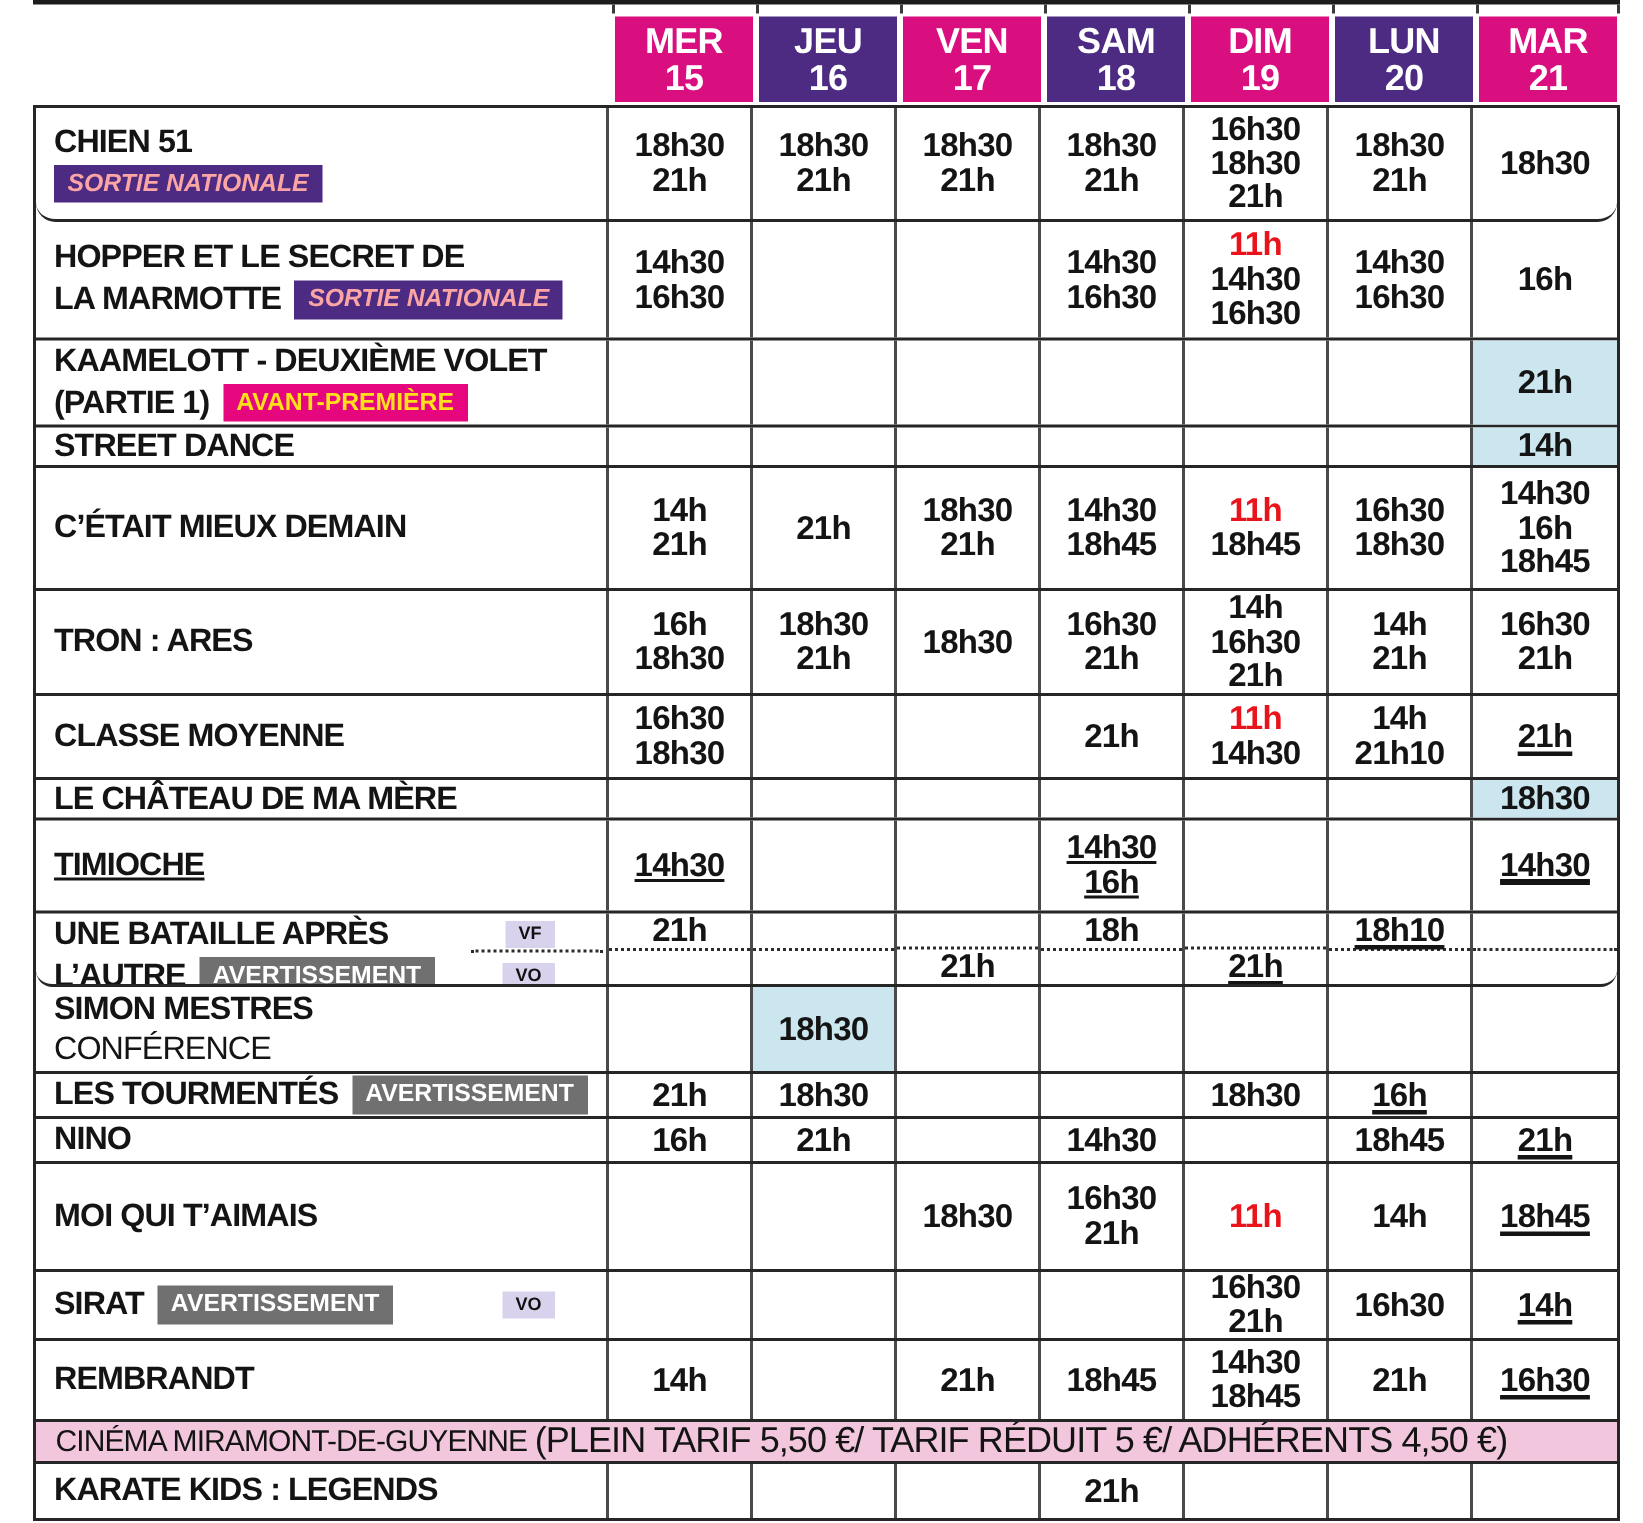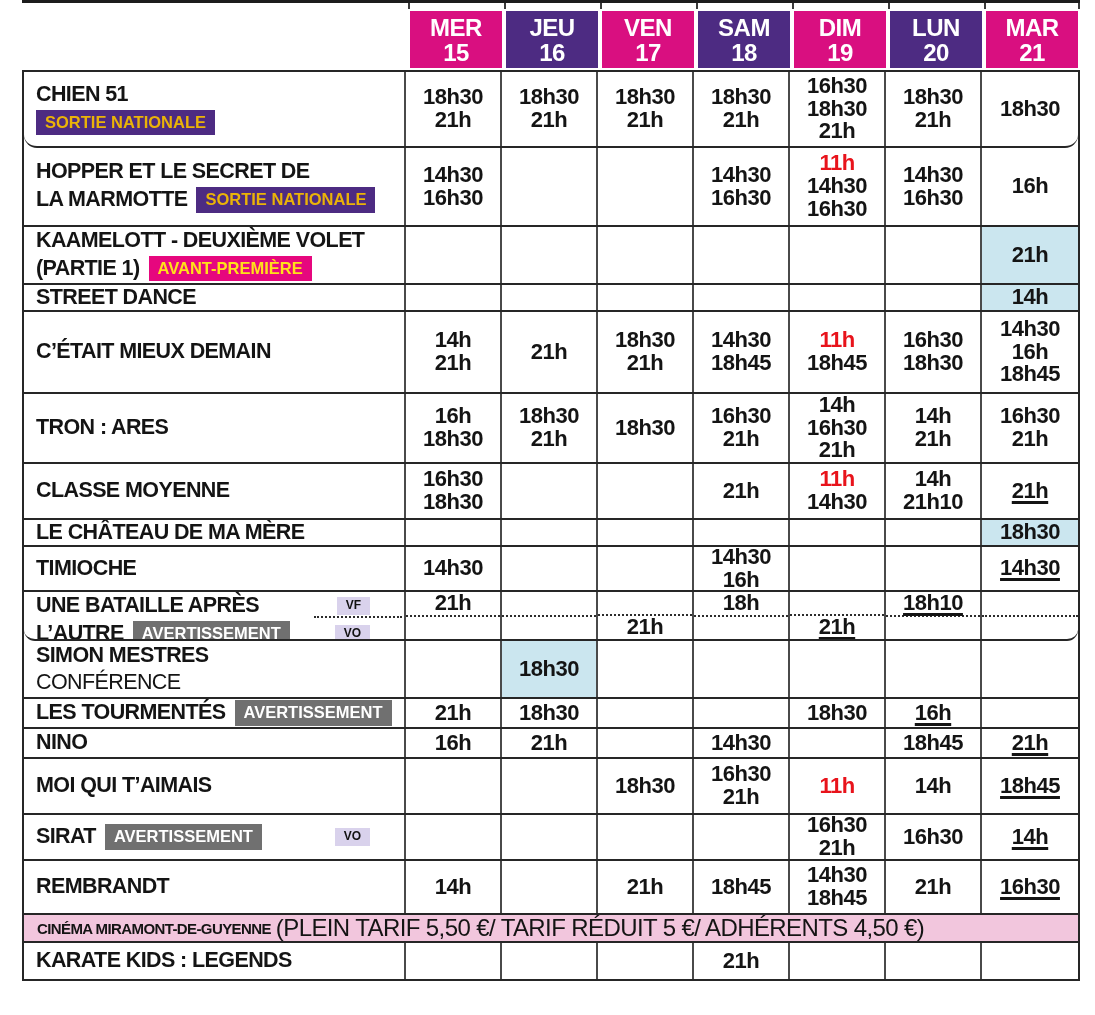--- a/index.html
+++ b/index.html
@@ -41,7 +41,7 @@
   .lab-span.title { font-weight:bold; font-size:21.5px; letter-spacing:-0.6px; line-height:1.1; white-space:nowrap; }
   .lab-span.title.light { font-weight:normal; }
   .badge { font-weight:bold; font-size:16.5px; line-height:1.3; padding:2px 9px; white-space:nowrap; }
-  .badge.sortie { background:var(--purple); color:#eab308; }
+  .badge.sortie { background:var(--purple); color:#fca5a5;font-style:italic; }
   .badge.avant  { background:var(--magenta2); color:#FFE01A; }
   .badge.avert  { background:#707070; color:#fff; }
   .badge.lang   { background:#D9D2EC; color:#111; font-size:12px; padding:1px 9px; }

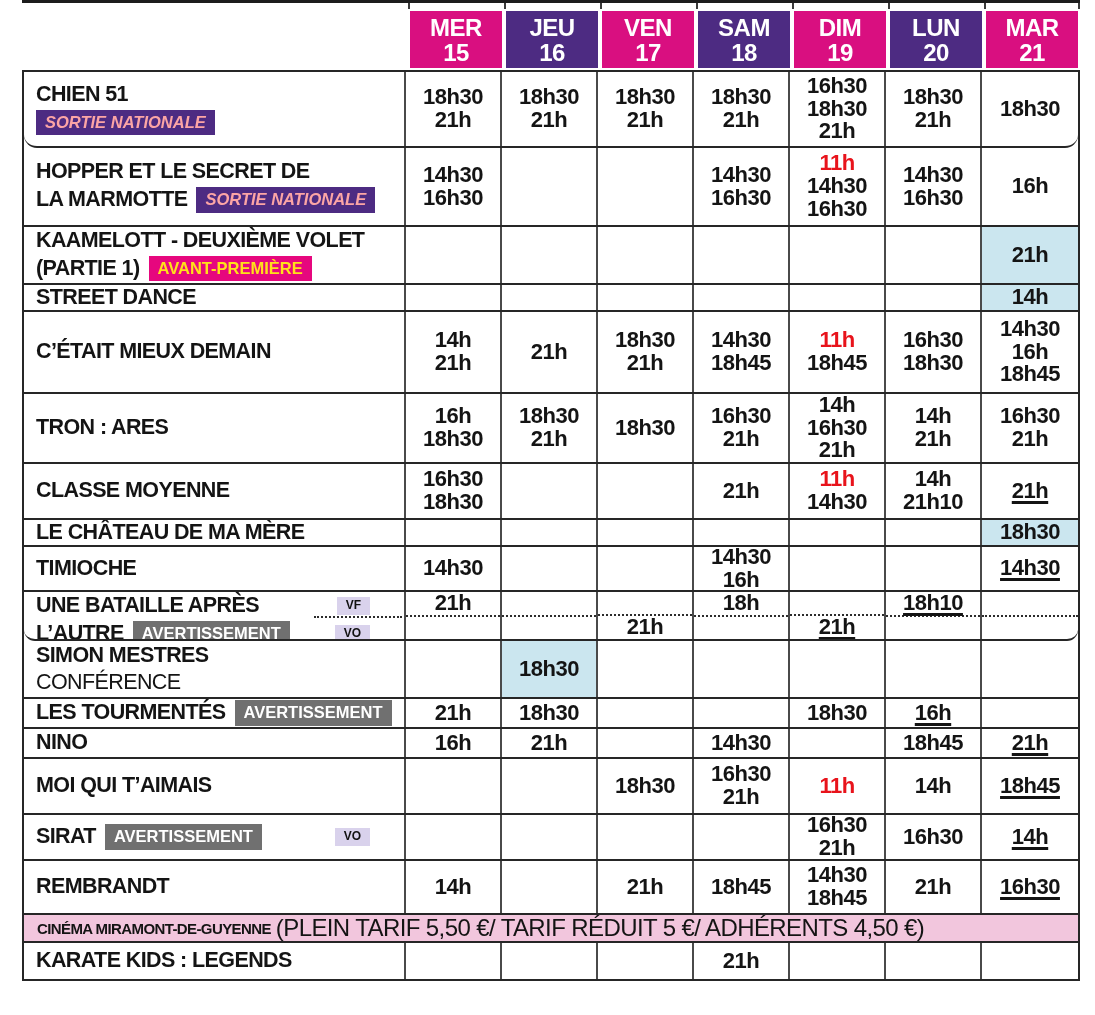--- a/index.html
+++ b/index.html
@@ -451,7 +451,7 @@
             </div>
           </div>
         </div>
-        <div class="grid-row row" style="height: 45px;">
+        <div class="grid-row row" style="height: 62px; text-decoration: underline;">
           <div class="cell label">
             <div class="lab-line">
               <span class="lab-span title">TIMIOCHE</span>

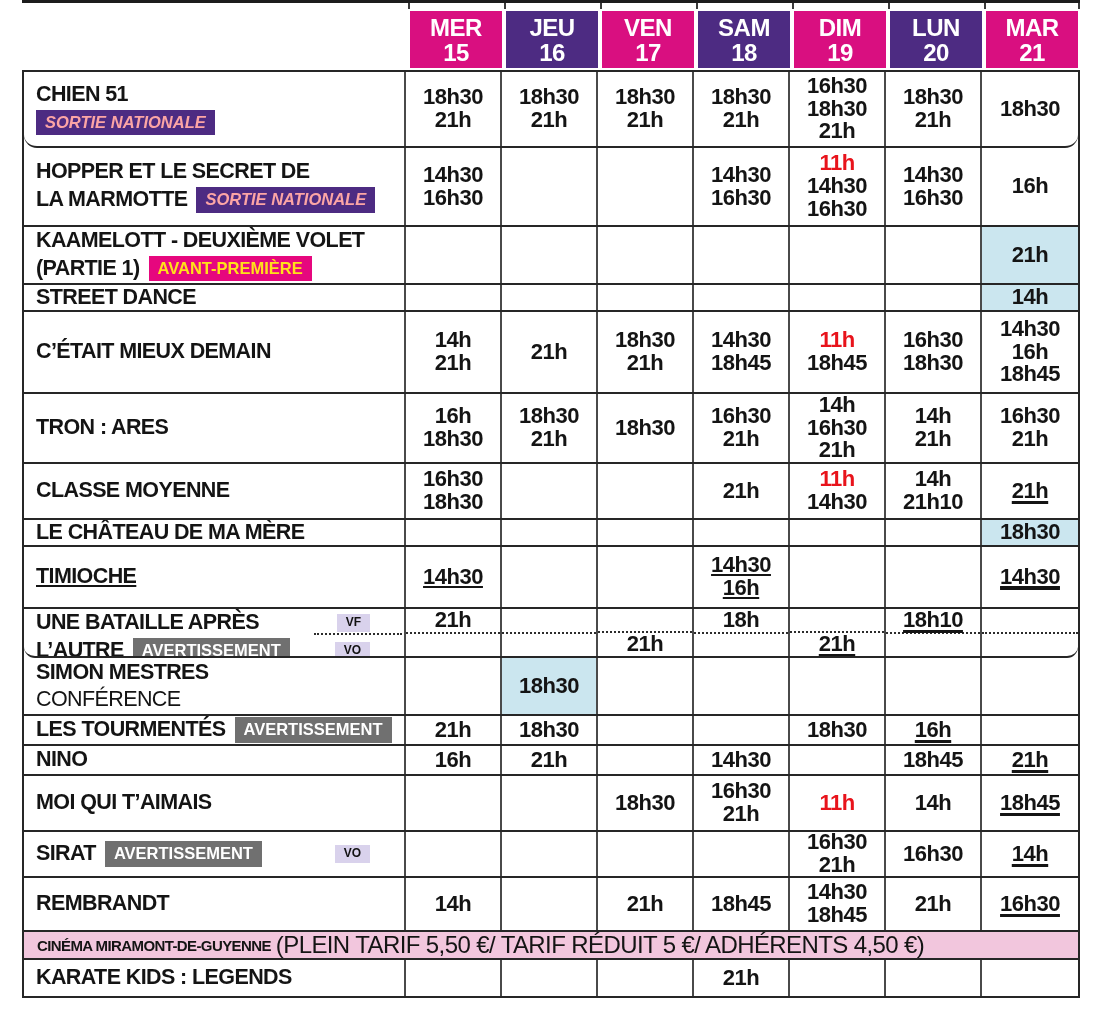--- a/index.html
+++ b/index.html
@@ -674,7 +674,7 @@
             </div>
           </div>
         </div>
-        <div class="grid-row row" style="height: 56px;">
+        <div class="grid-row row" style="height: 72px;">
           <div class="cell label">
             <div class="lab-line">
               <span class="lab-span title">MOI QUI T’AIMAIS</span>

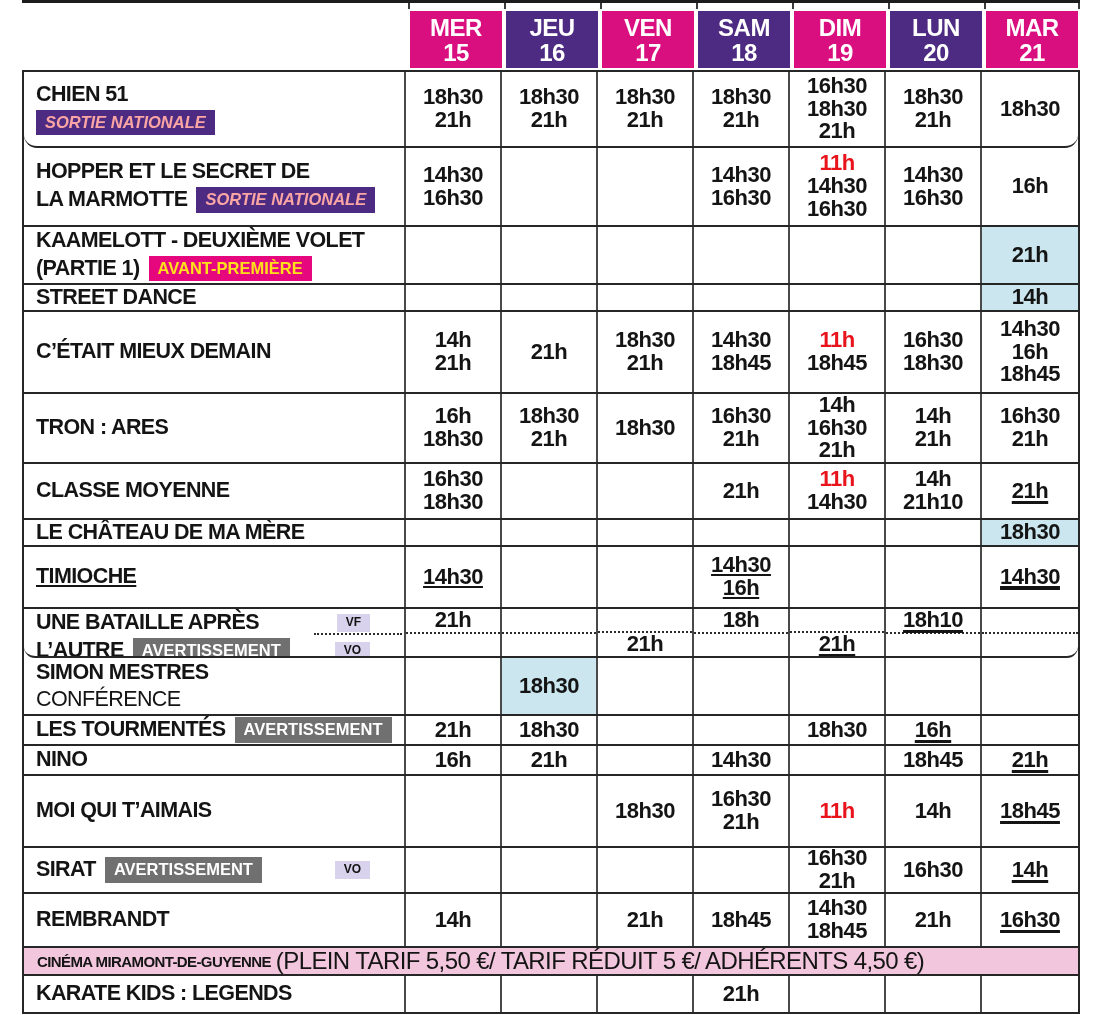--- a/index.html
+++ b/index.html
@@ -64,7 +64,7 @@
   
   .banner-row { background:var(--pink); border-bottom:2px solid #262626;
     display:flex; align-items:center; padding-left:13px; white-space:nowrap; overflow:hidden; }
-  .banner-bold { font-weight:bold; font-size:15px; letter-spacing:-0.6px; margin-right:5px; }
+  .banner-bold { font-weight:normal; font-size:20px; letter-spacing:-0.6px; margin-right:5px; }
   .banner-rest { font-size:24px; letter-spacing:-0.6px; }
 
   :root {

